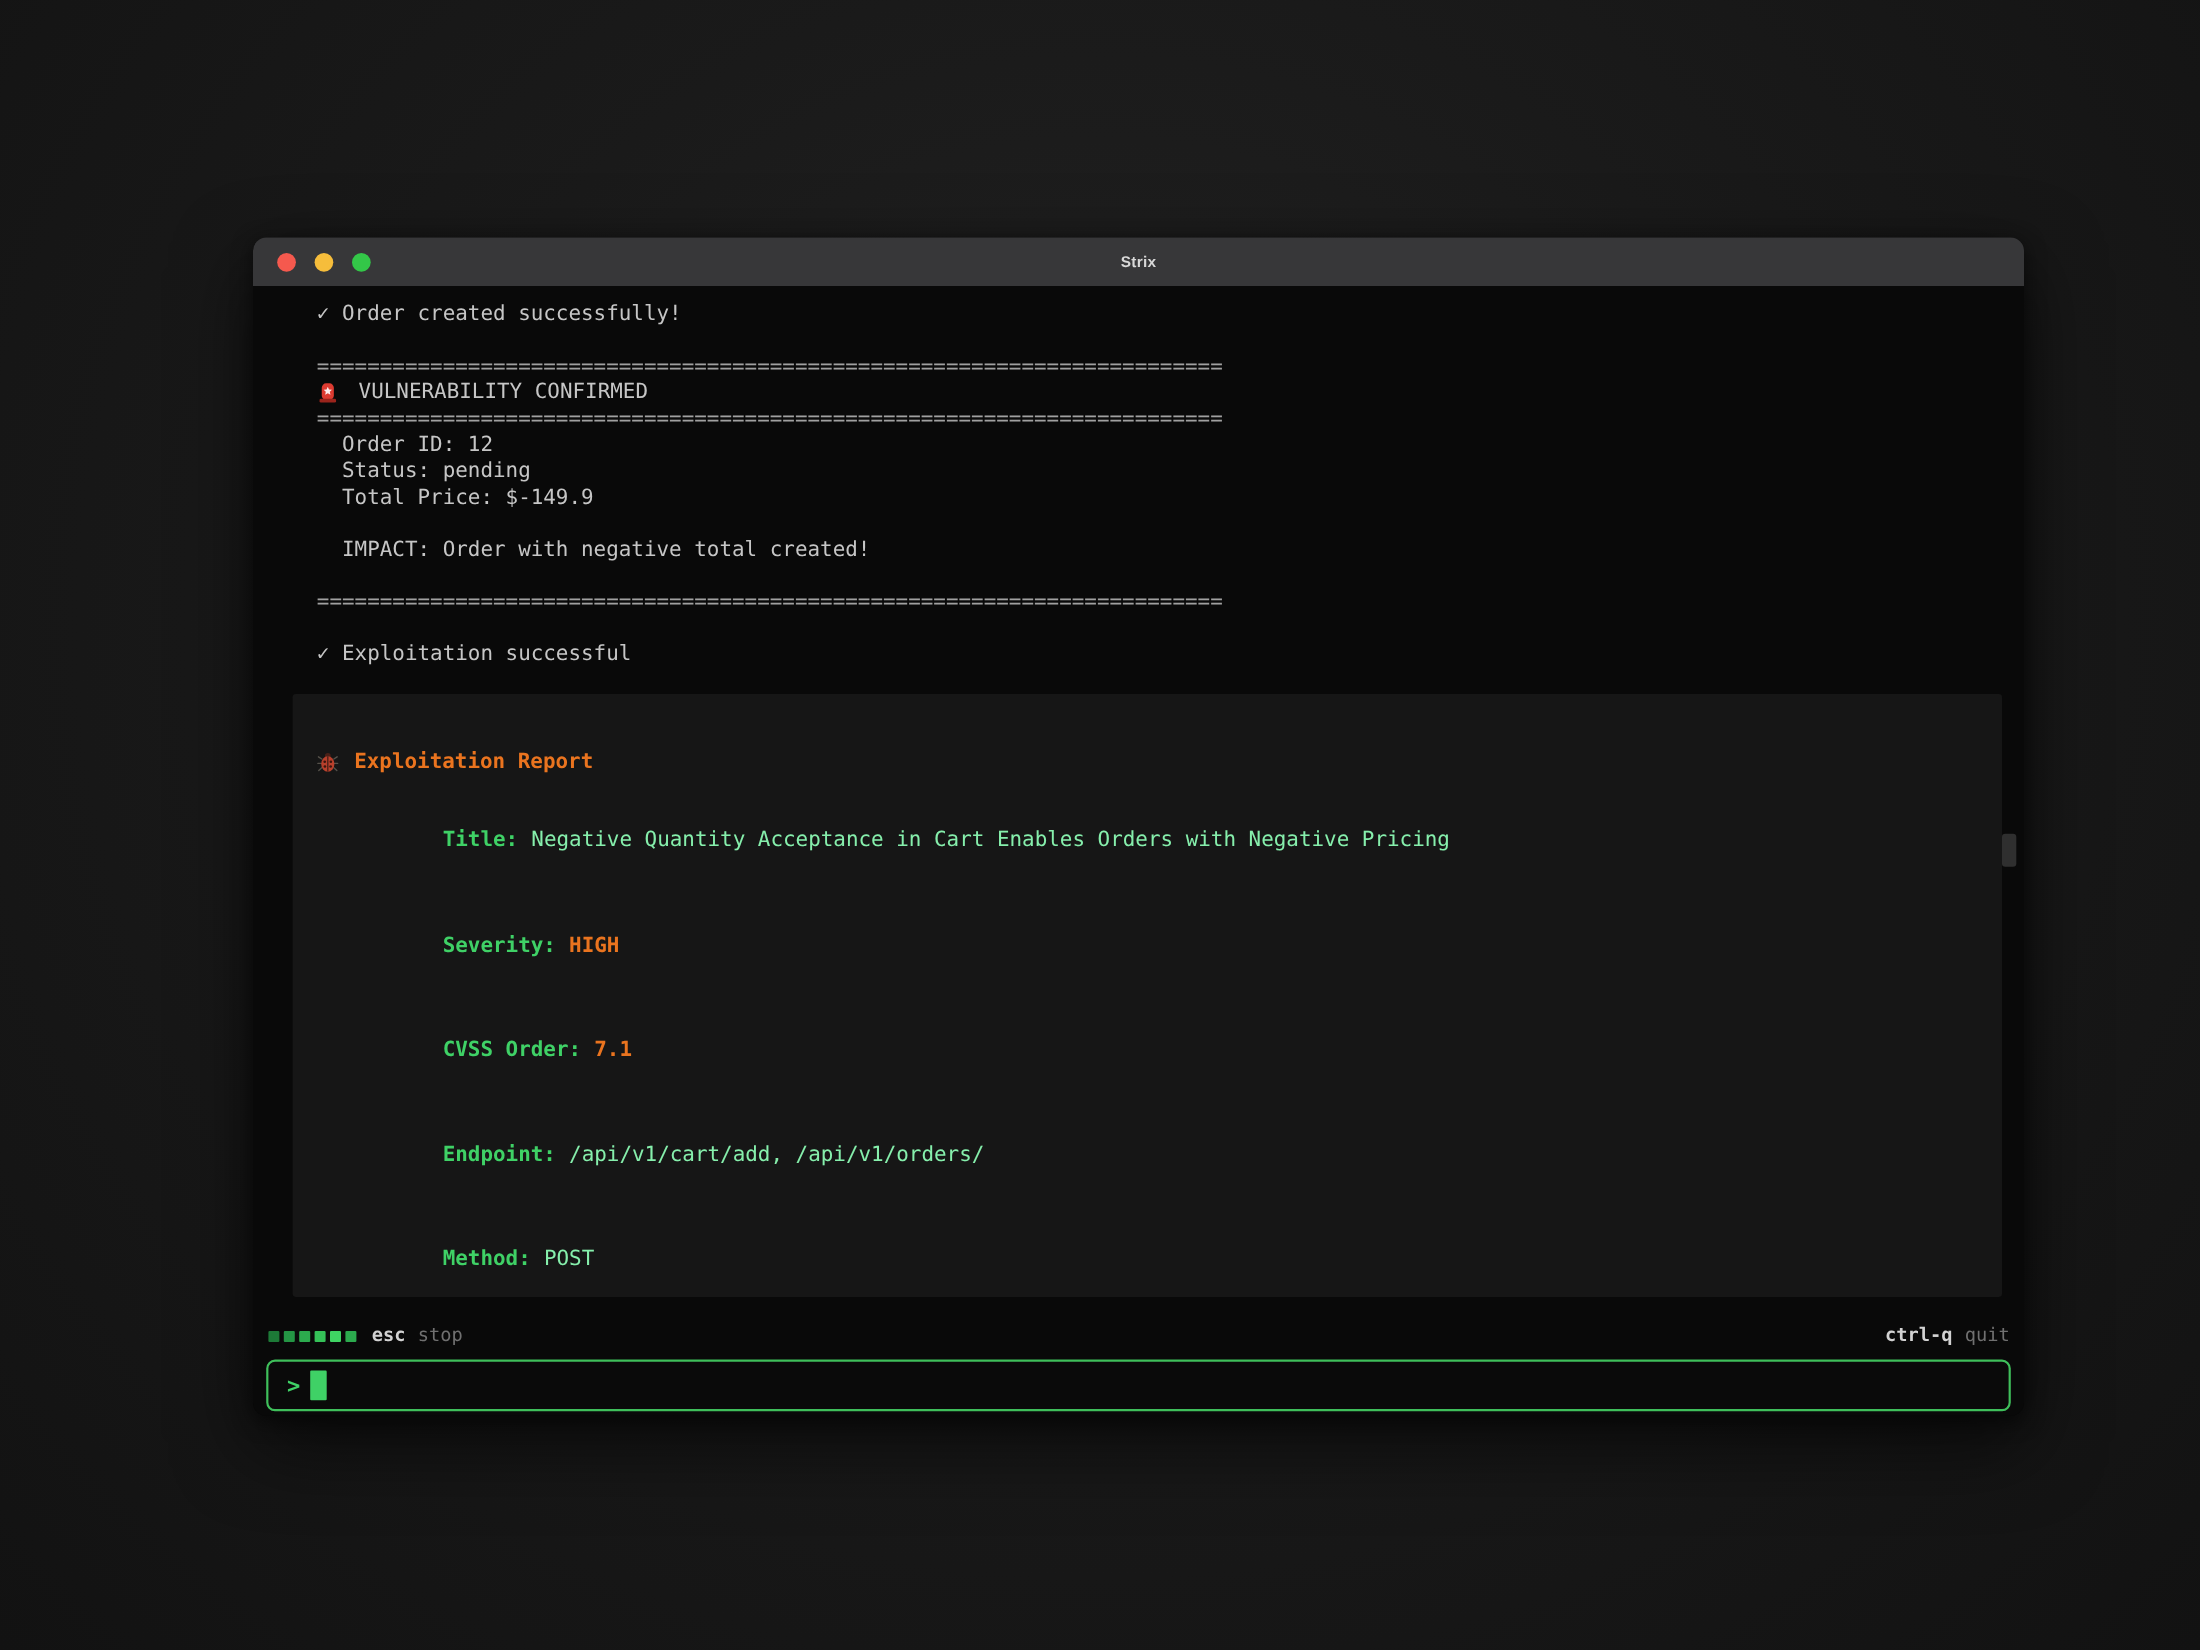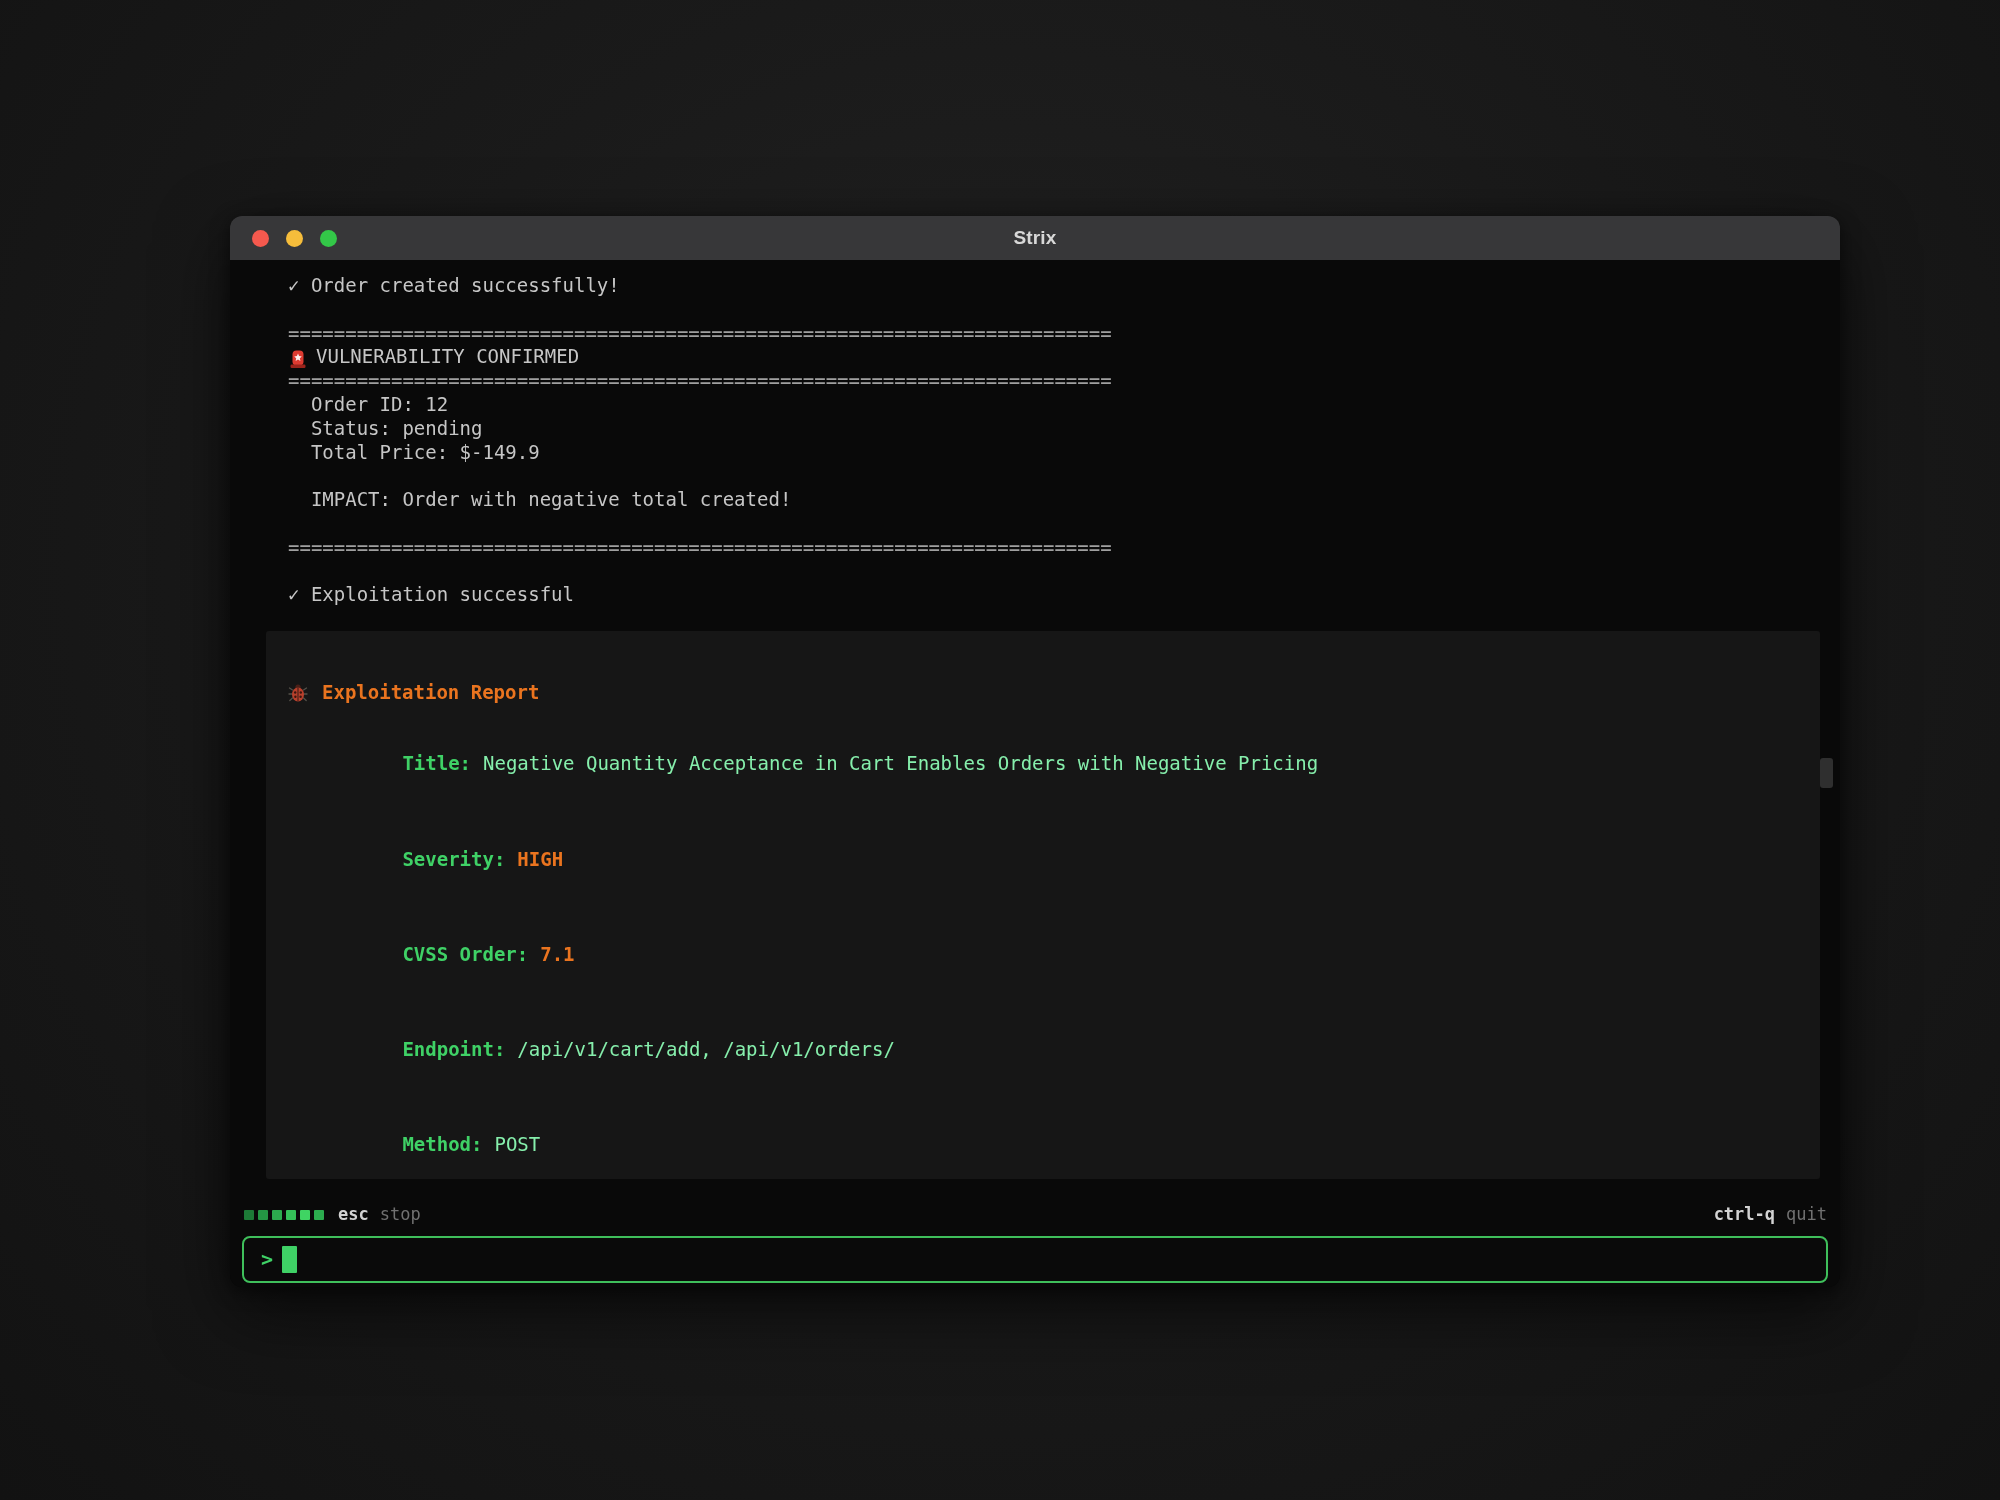--- a/index.html
+++ b/index.html
@@ -25,7 +25,7 @@
   .light.red { background:#f5594e; }
   .light.yellow { background:#f6bd3b; }
   .light.green { background:#33c748; }
-  .title-text { font-family:"Liberation Sans", sans-serif; font-weight:bold; font-size:19px; color:#d8d8d8; letter-spacing:.2px; }
+  .title-text { font-family:"Liberation Sans", sans-serif; font-weight:bold; font-size:14px; color:#d8d8d8; letter-spacing:.2px; }
   .content {
     position:relative; height:1027px; background:#090909;
     border-radius:0 0 12px 12px; overflow:hidden;

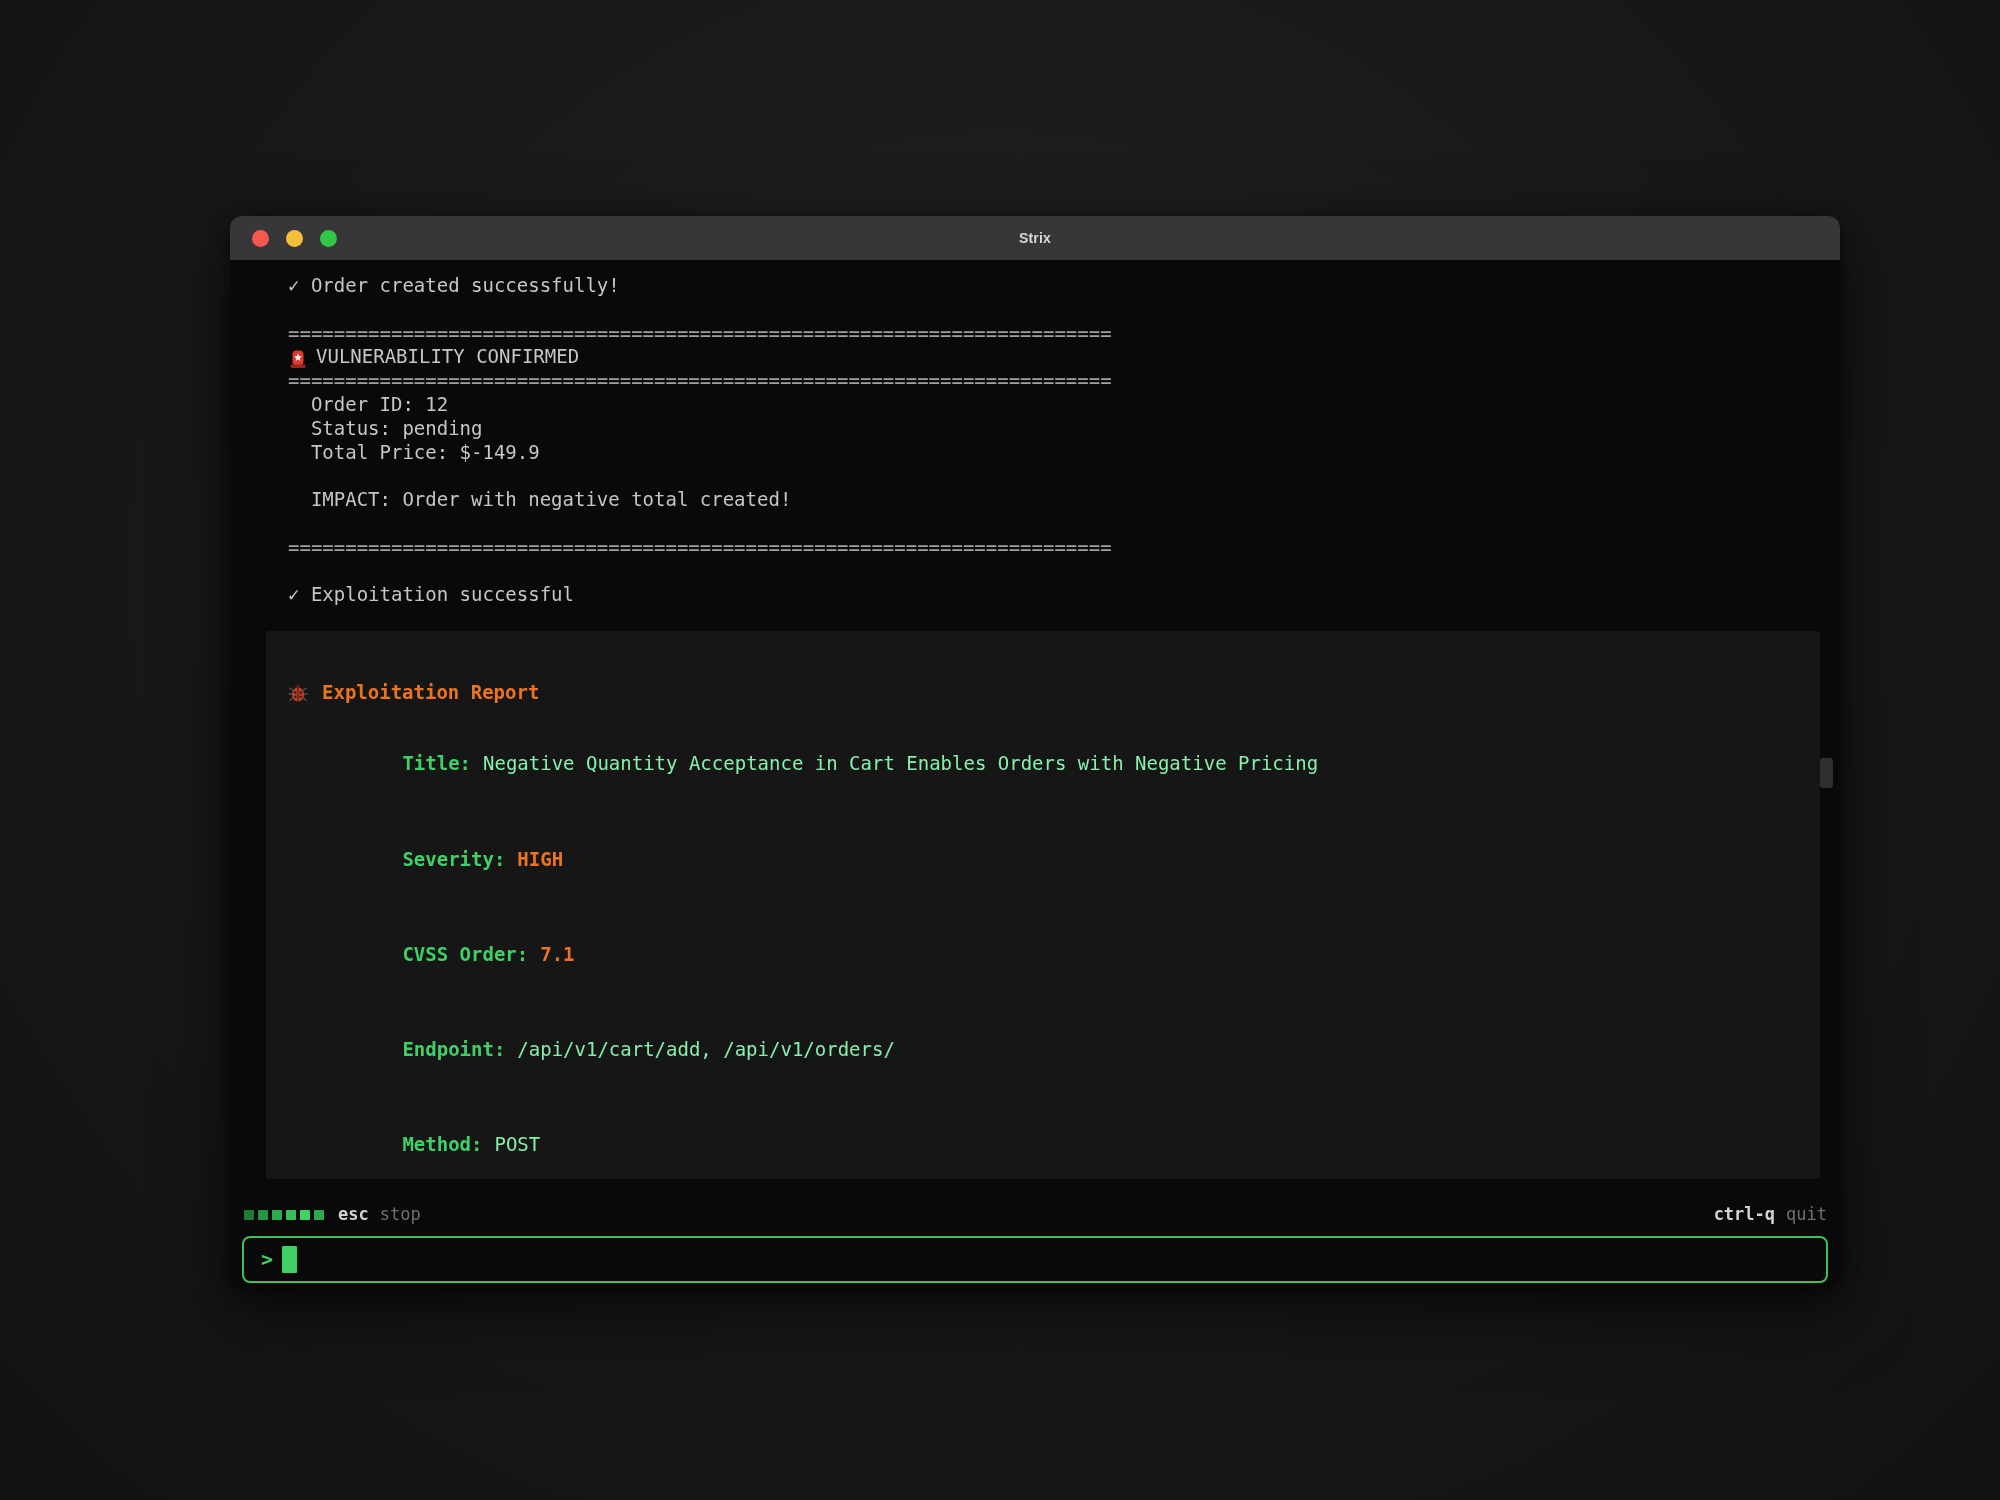--- a/index.html
+++ b/index.html
@@ -33,7 +33,7 @@
   }
   .term { position:absolute; top:14px; left:13px; right:0; }
   .tline { padding-left:45px; white-space:pre; }
-  .tline.row { display:flex; align-items:flex-end; gap:8px; }
+  .tline.row { display:flex; align-items:center; gap:18px; }
   .sep { color:#a0a0a0; letter-spacing:0; }
   .icon-box { display:inline-flex; width:20px; height:20px; flex:0 0 auto; }
   

